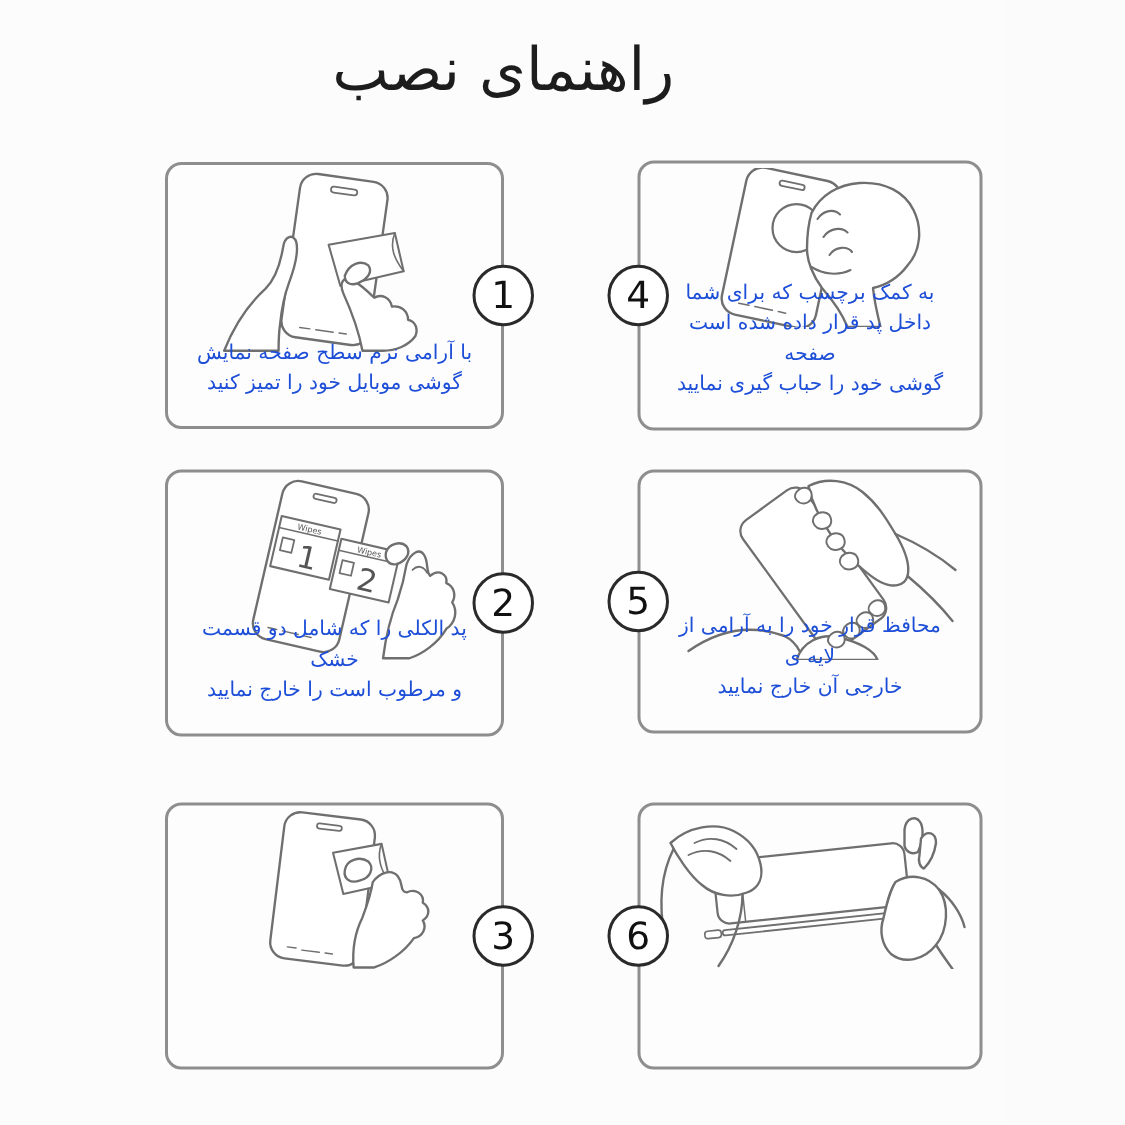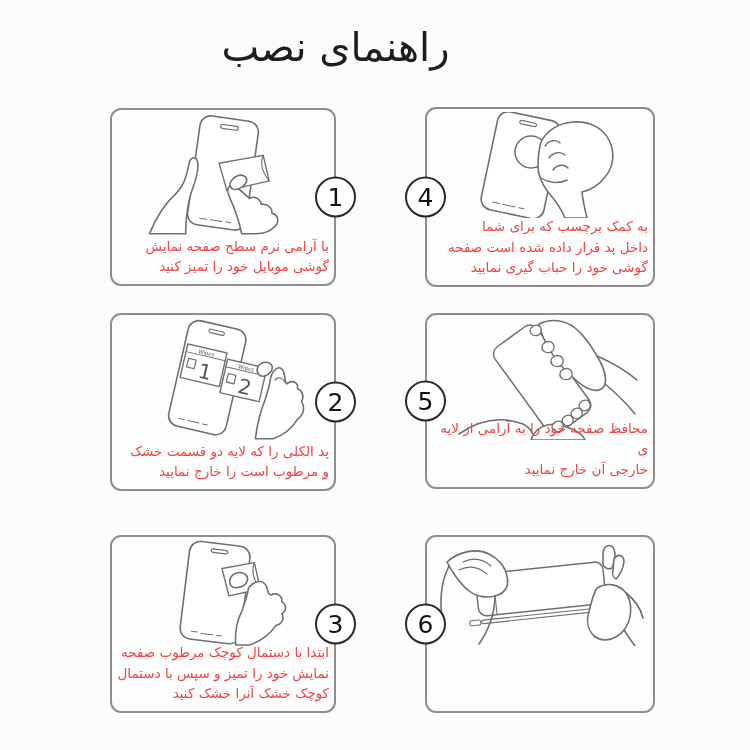--- a/index.html
+++ b/index.html
@@ -39,8 +39,8 @@
   .badge-left{left:-22px;}
   .caption{
     position:absolute;left:5px;right:5px;bottom:8px;
-    margin:0;text-align:right;direction:rtl;
-    font-size:13.5px;line-height:1.5;color:#ef4444;
+    margin:11px;text-align:center;direction:rtl;
+    font-size:13.5px;line-height:1.5;color:#1d4ed8;
     white-space:pre-line;
   }
   .illo{

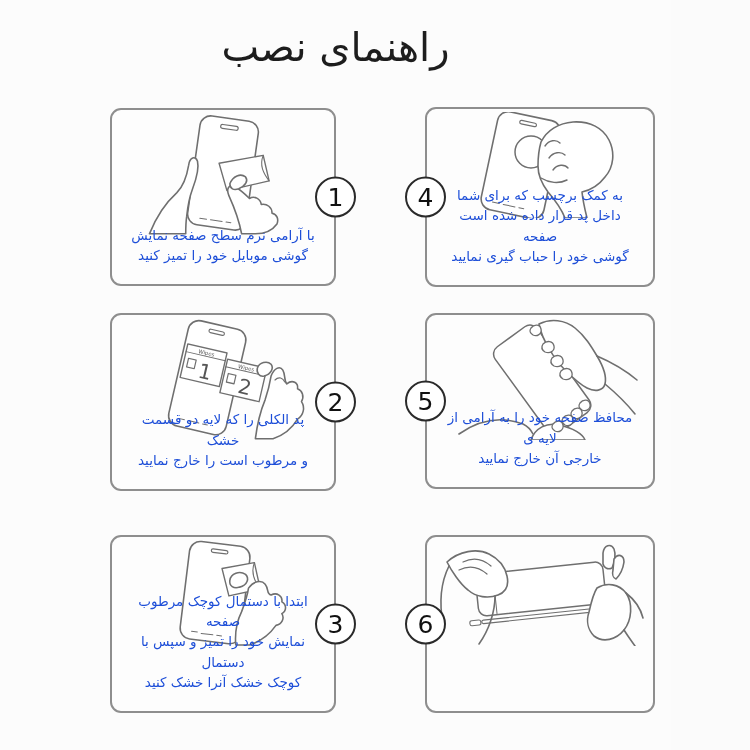--- a/index.html
+++ b/index.html
@@ -106,7 +106,7 @@
       <path fill="#fff" d="M140,50 C142,44 150,42 154,46 C157,50 154,56 147,58 C142,59 139,55 140,50 Z"></path>
       <path d="M158,62 C162,58 166,60 168,64" stroke-width="1.2"></path>
     </svg>
-    <p class="caption">پد الکلی را که لایه دو قسمت خشک
+    <p class="caption">پد الکلی را که شامل دو قسمت خشک
 و مرطوب است را خارج نمایید</p>
   </section>
 

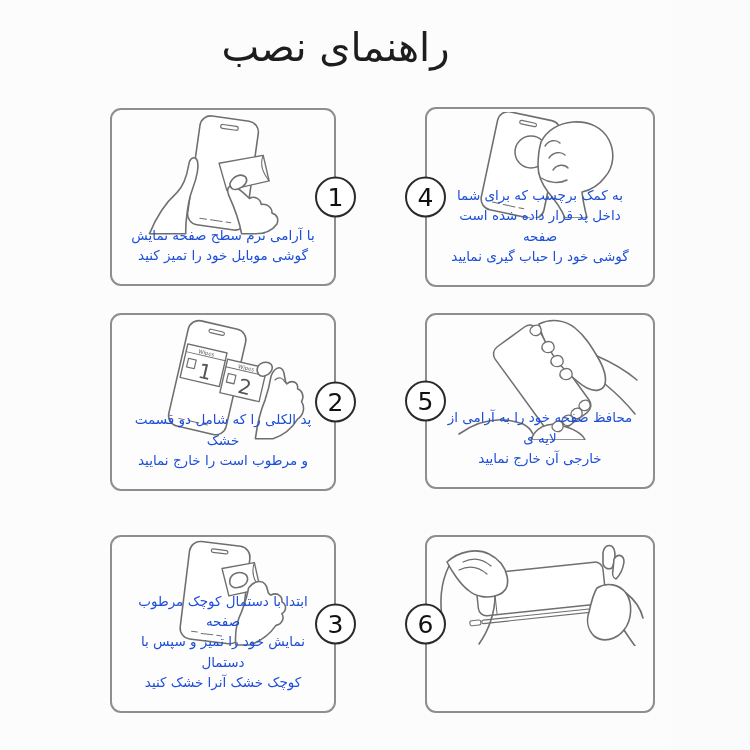--- a/index.html
+++ b/index.html
@@ -171,7 +171,7 @@
            M137,93 C140,89 146,89 147,94 C148,99 143,102 139,100 C136,98 135,96 137,93 Z
            M145,85 C148,81 154,81 155,86 C156,91 151,94 147,92 C144,90 143,88 145,85 Z"></path>
     </svg>
-    <p class="caption">محافظ صفحه خود را به آرامی از لایه ی
+    <p class="caption">محافظ قرار خود را به آرامی از لایه ی
 خارجی آن خارج نمایید</p>
   </section>
 

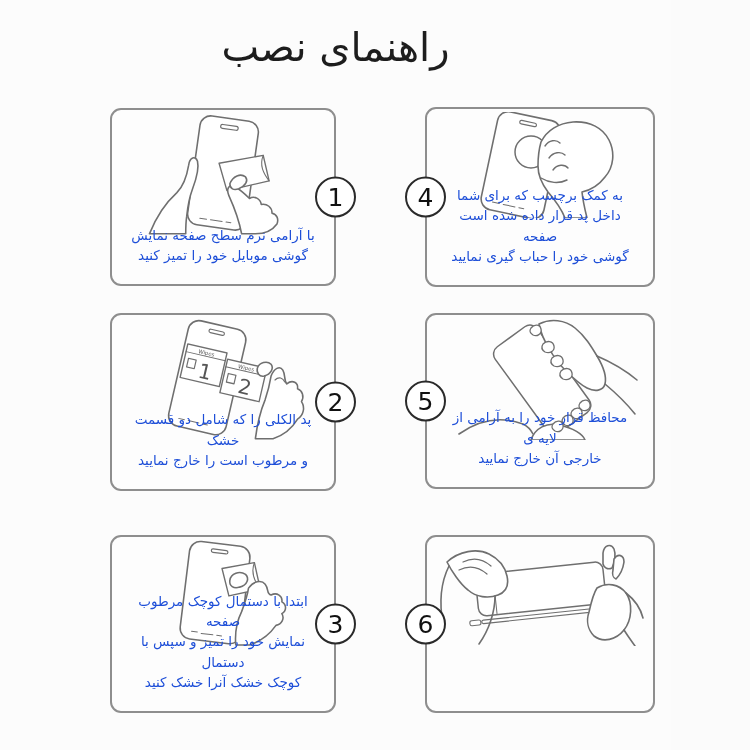--- a/index.html
+++ b/index.html
@@ -125,9 +125,6 @@
       <path fill="#fff" d="M118,106 C117,94 119,82 124,72 C127,64 130,55 131,48 C136,41 144,39 148,44 C152,49 149,54 154,55 C160,52 166,56 165,62 C170,65 170,71 165,74 C168,79 165,85 159,86 C152,96 141,103 132,106 Z"></path>
       <path fill="#fff" d="M112,40 C113,33 122,30 128,34 C132,38 130,45 122,47 C116,49 111,46 112,40 Z"></path>
     </svg>
-    <p class="caption">ابتدا با دستمال کوچک مرطوب صفحه
-نمایش خود را تمیز و سپس با دستمال
-کوچک خشک آنرا خشک کنید</p>
   </section>
 
   <section class="step s4">

